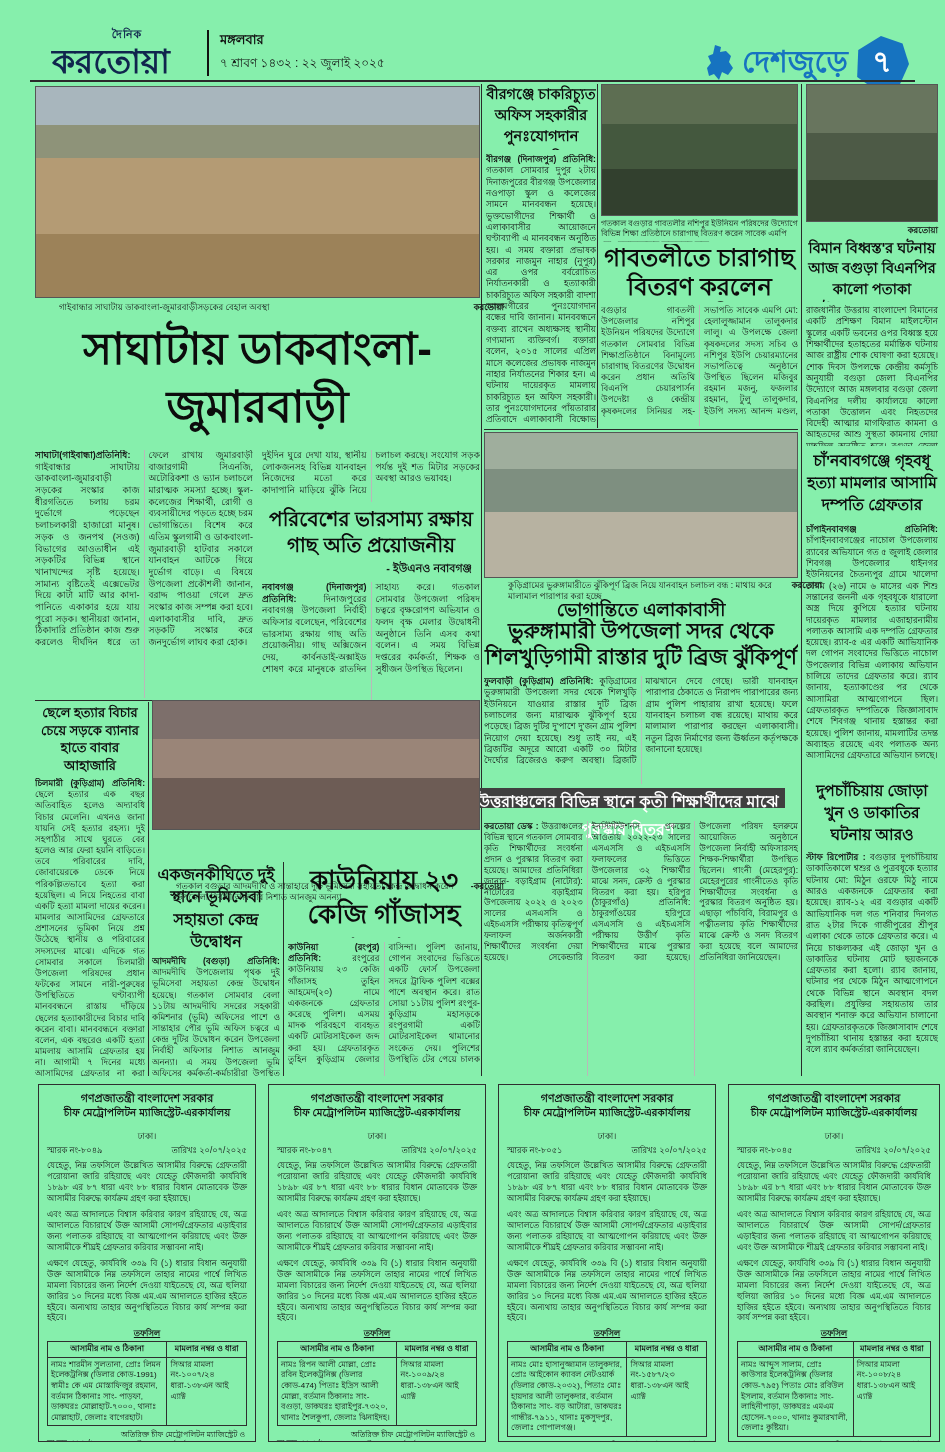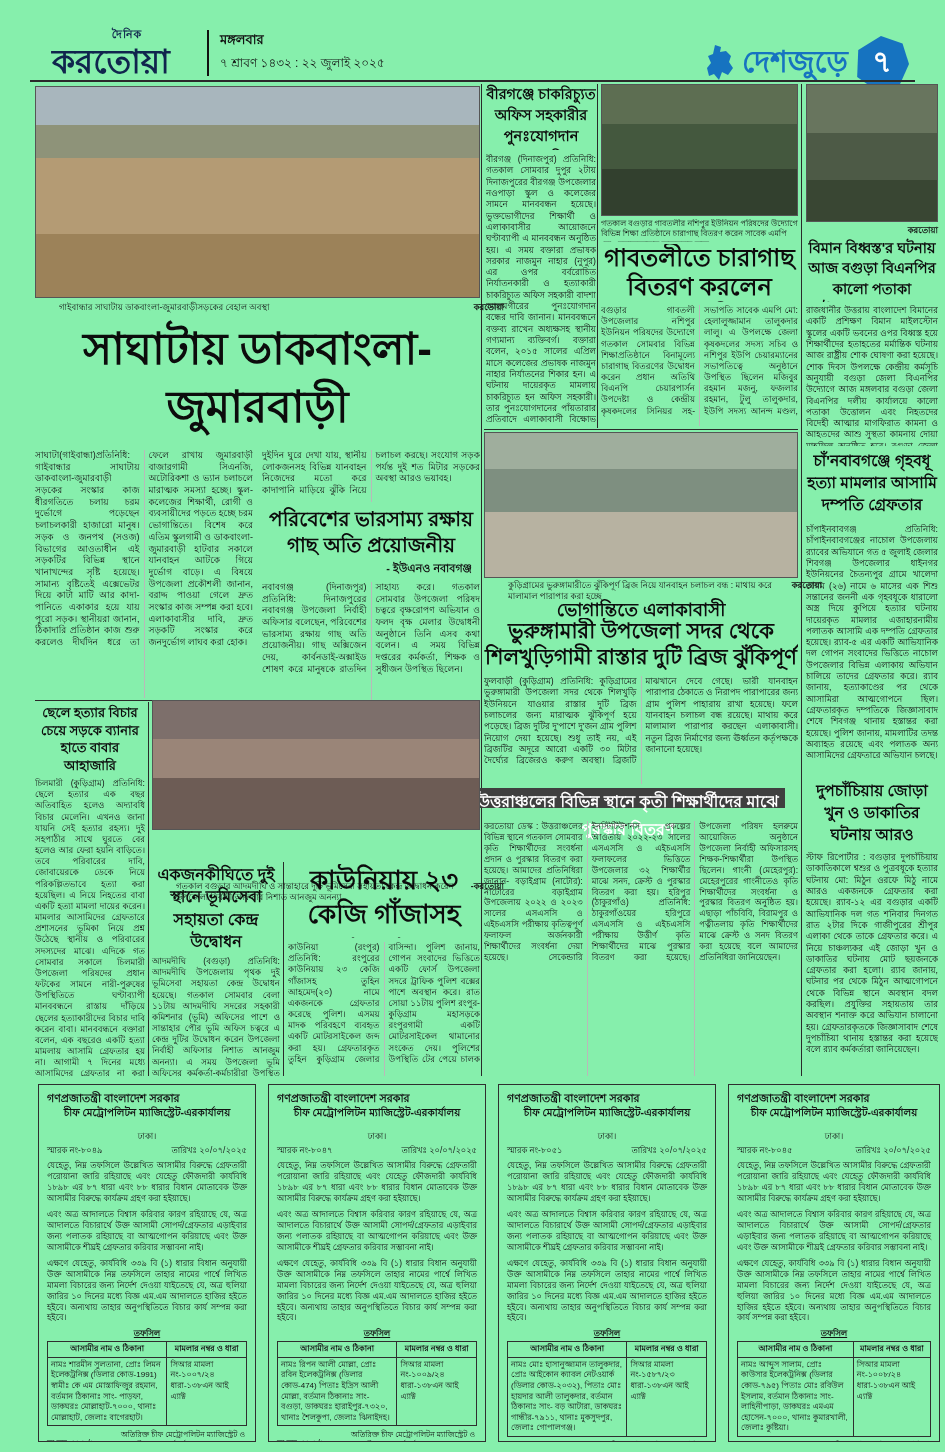--- a/index.html
+++ b/index.html
@@ -15,7 +15,7 @@
   .cap{font-size:8.5px;line-height:1.25;display:flex;justify-content:space-between;gap:6px;margin-left:24px;}
   .cap .crd{white-space:nowrap;font-weight:bold;}
   .bodytext{font-size:9px;line-height:1.3;text-align:justify;overflow:hidden;}
-  .bodytext b{font-weight:normal;}
+  .bodytext b{font-weight:bold;}
   .c2{column-count:2;column-gap:9px;column-rule:1px solid #b9b9b9;}
   .c3{column-count:3;column-gap:9px;column-rule:1px solid #b9b9b9;}
   .hl{font-weight:bold;text-align:center;color:#0c0c0c;overflow:hidden;}

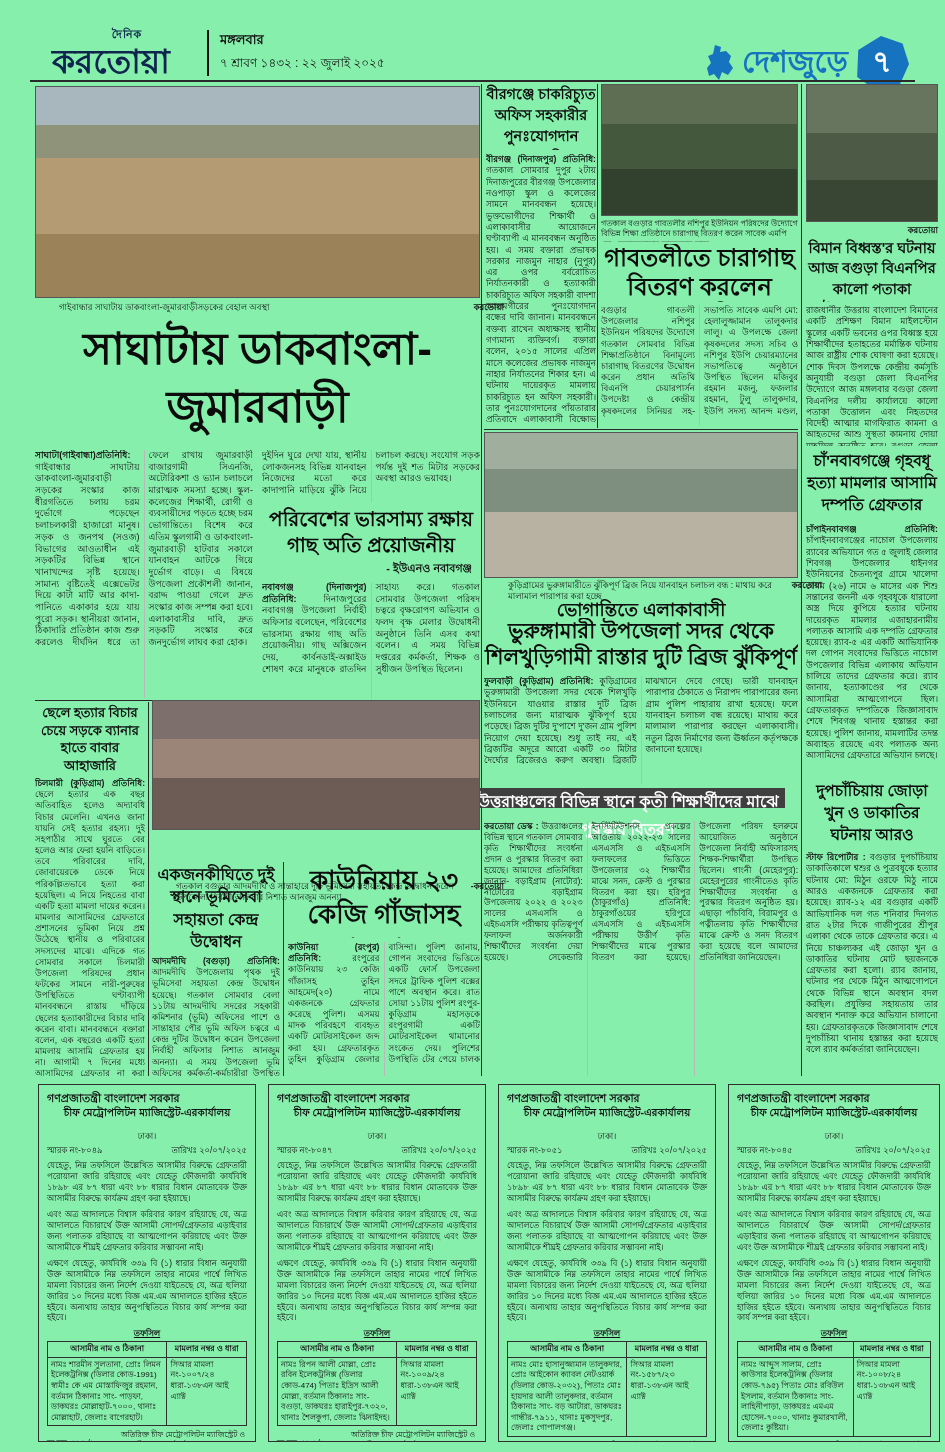--- a/index.html
+++ b/index.html
@@ -23,7 +23,7 @@
   .hrule{height:1px;background:#2a2a2a;}
   .banner{background:#3f3f3f;color:#ffffff;font-weight:bold;text-align:center;}
   .notice{border:1.4px solid #2f2f2f;padding:6px 8px;font-size:8.3px;line-height:1.32;overflow:hidden;}
-  .notice .t1{font-weight:bold;text-align:left;font-size:11px;}
+  .notice .t1{font-weight:bold;text-align:center;font-size:11px;}
   .notice .t2{font-weight:bold;text-align:center;font-size:10.3px;}
   .notice .pl{text-align:center;font-size:8.5px;margin-bottom:3px;margin-top:12px;}
   .notice .memo{display:flex;justify-content:space-between;margin:3px 0 4px 0;}

